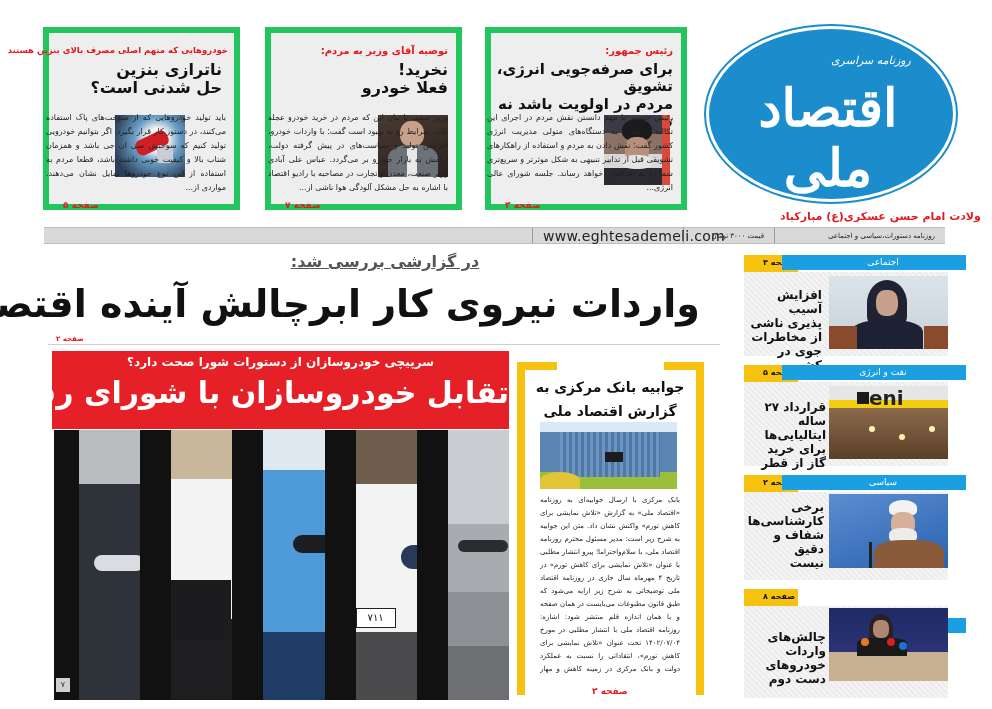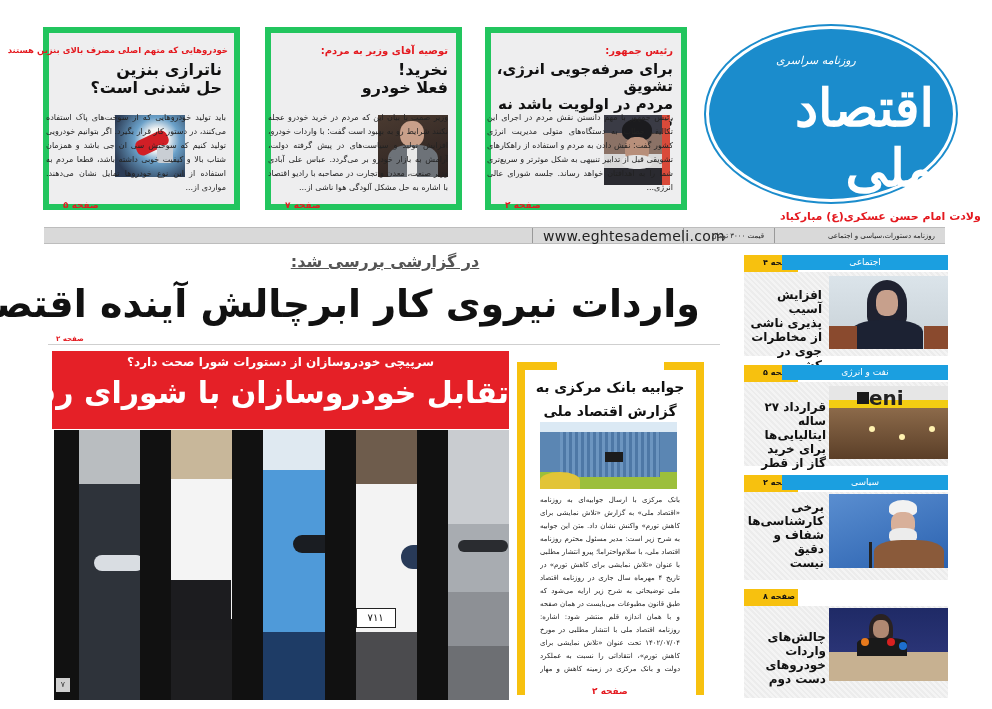--- a/index.html
+++ b/index.html
@@ -13,7 +13,7 @@
   .photo{position:absolute;overflow:hidden;}
   
   .logo-ellipse{position:absolute;left:706px;top:26px;width:244px;height:170px;border-radius:50%;background:#1b8ccc;border:3px solid #fff;box-shadow:0 0 0 2px #1b8ccc;}
-  .logo-sub{position:absolute;left:776px;top:54px;color:#fff;font-size:11px;font-style:italic;font-family:"DejaVu Serif",serif;}
+  .logo-sub{position:absolute;left:831px;top:54px;color:#fff;font-size:11px;font-style:italic;font-family:"DejaVu Serif",serif;}
   .logo-main{position:absolute;left:722px;top:78px;width:212px;text-align:right;color:#fff;font-family:"DejaVu Serif",serif;font-weight:bold;font-size:52px;line-height:60px;letter-spacing:-2px;}
   .greeting{position:absolute;left:780px;top:210px;color:#e4191f;font-size:11px;font-weight:bold;}
   

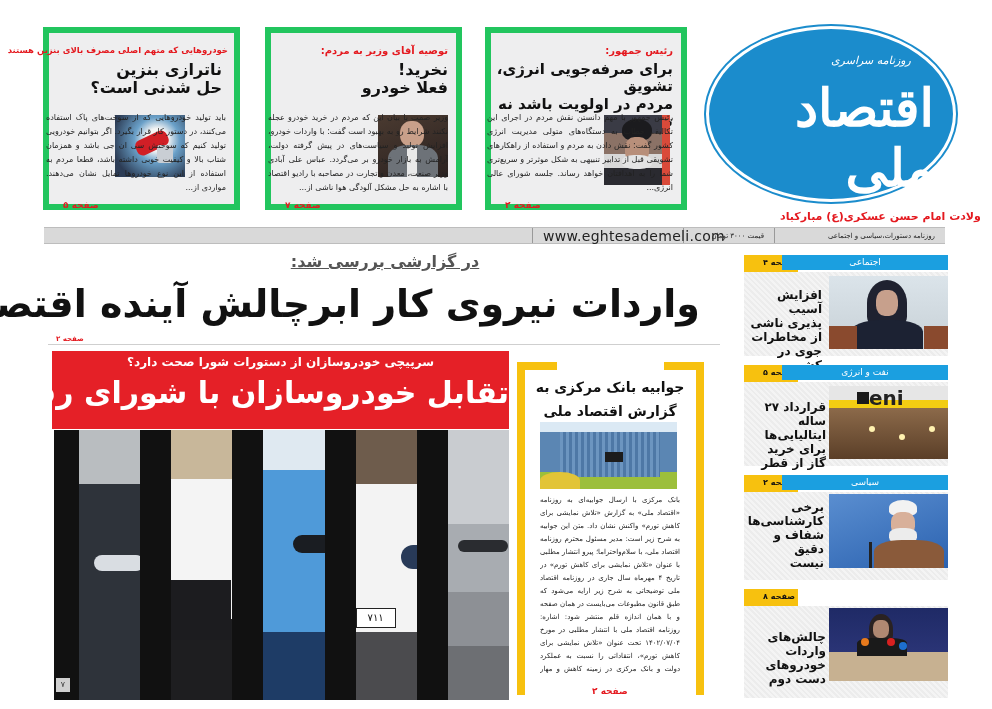--- a/index.html
+++ b/index.html
@@ -14,7 +14,7 @@
   
   .logo-ellipse{position:absolute;left:706px;top:26px;width:244px;height:170px;border-radius:50%;background:#1b8ccc;border:3px solid #fff;box-shadow:0 0 0 2px #1b8ccc;}
   .logo-sub{position:absolute;left:831px;top:54px;color:#fff;font-size:11px;font-style:italic;font-family:"DejaVu Serif",serif;}
-  .logo-main{position:absolute;left:722px;top:78px;width:212px;text-align:right;color:#fff;font-family:"DejaVu Serif",serif;font-weight:bold;font-size:52px;line-height:60px;letter-spacing:-2px;}
+  .logo-main{position:absolute;left:722px;top:78px;width:212px;text-align:center;color:#fff;font-family:"DejaVu Serif",serif;font-weight:bold;font-size:52px;line-height:60px;letter-spacing:-2px;}
   .greeting{position:absolute;left:780px;top:210px;color:#e4191f;font-size:11px;font-weight:bold;}
   
   .infobar{position:absolute;left:44px;top:227px;width:901px;height:15px;background:#d9d9d9;border-top:1px solid #bdbdbd;border-bottom:1px solid #bdbdbd;display:flex;align-items:center;font-size:7px;color:#222;}

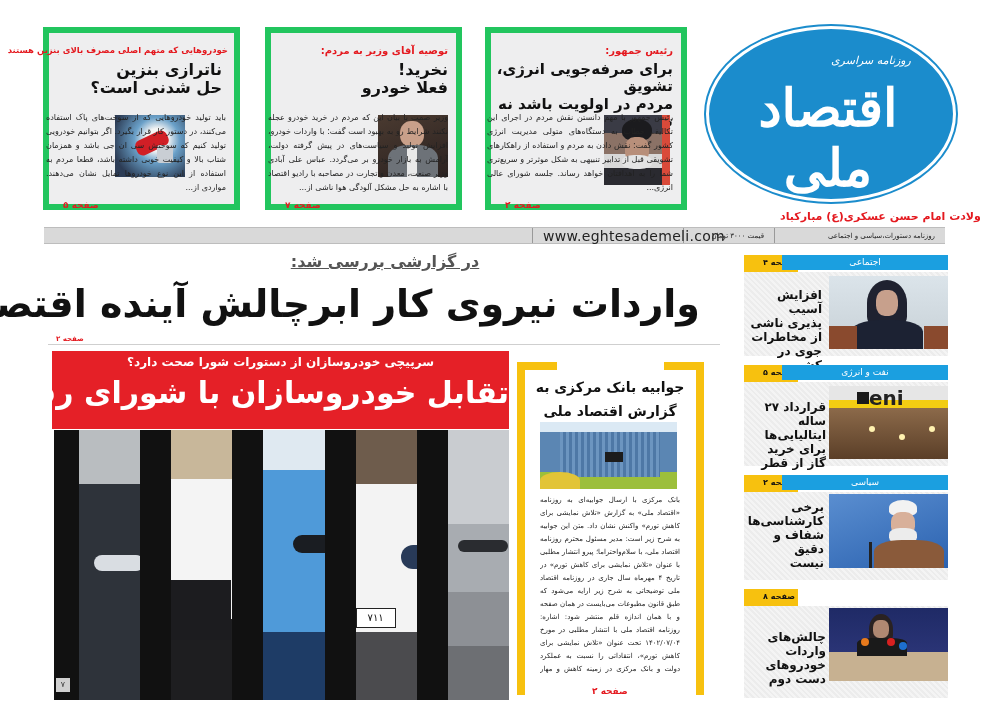--- a/index.html
+++ b/index.html
@@ -34,7 +34,7 @@
   .yellow-frame{position:absolute;left:517px;top:362px;width:187px;height:333px;border:8px solid #f7c10f;border-top:none;border-bottom:none;box-sizing:border-box;}
   .yellow-top{position:absolute;height:8px;background:#f7c10f;top:362px;}
   
-  .sec-bar{position:absolute;height:15px;background:#1b9fe0;color:#fff;font-size:9px;text-align:center;line-height:15px;}
+  .sec-bar{position:absolute;height:15px;background:#1b9fe0;color:#fff;font-size:9px;text-align:center;line-height:15px;padding-left:18px;}
   .sec-page{position:absolute;height:27px;background:#f7c10f;color:#111;font-size:8px;line-height:15px;text-align:center;font-weight:bold;padding-left:16px;}
   .sec-body{position:absolute;background:repeating-linear-gradient(45deg,#f4f4f4 0 2px,#ececec 2px 4px);}
   .sec-title{position:absolute;color:#111;font-weight:bold;font-size:12px;line-height:14px;text-align:right;}

